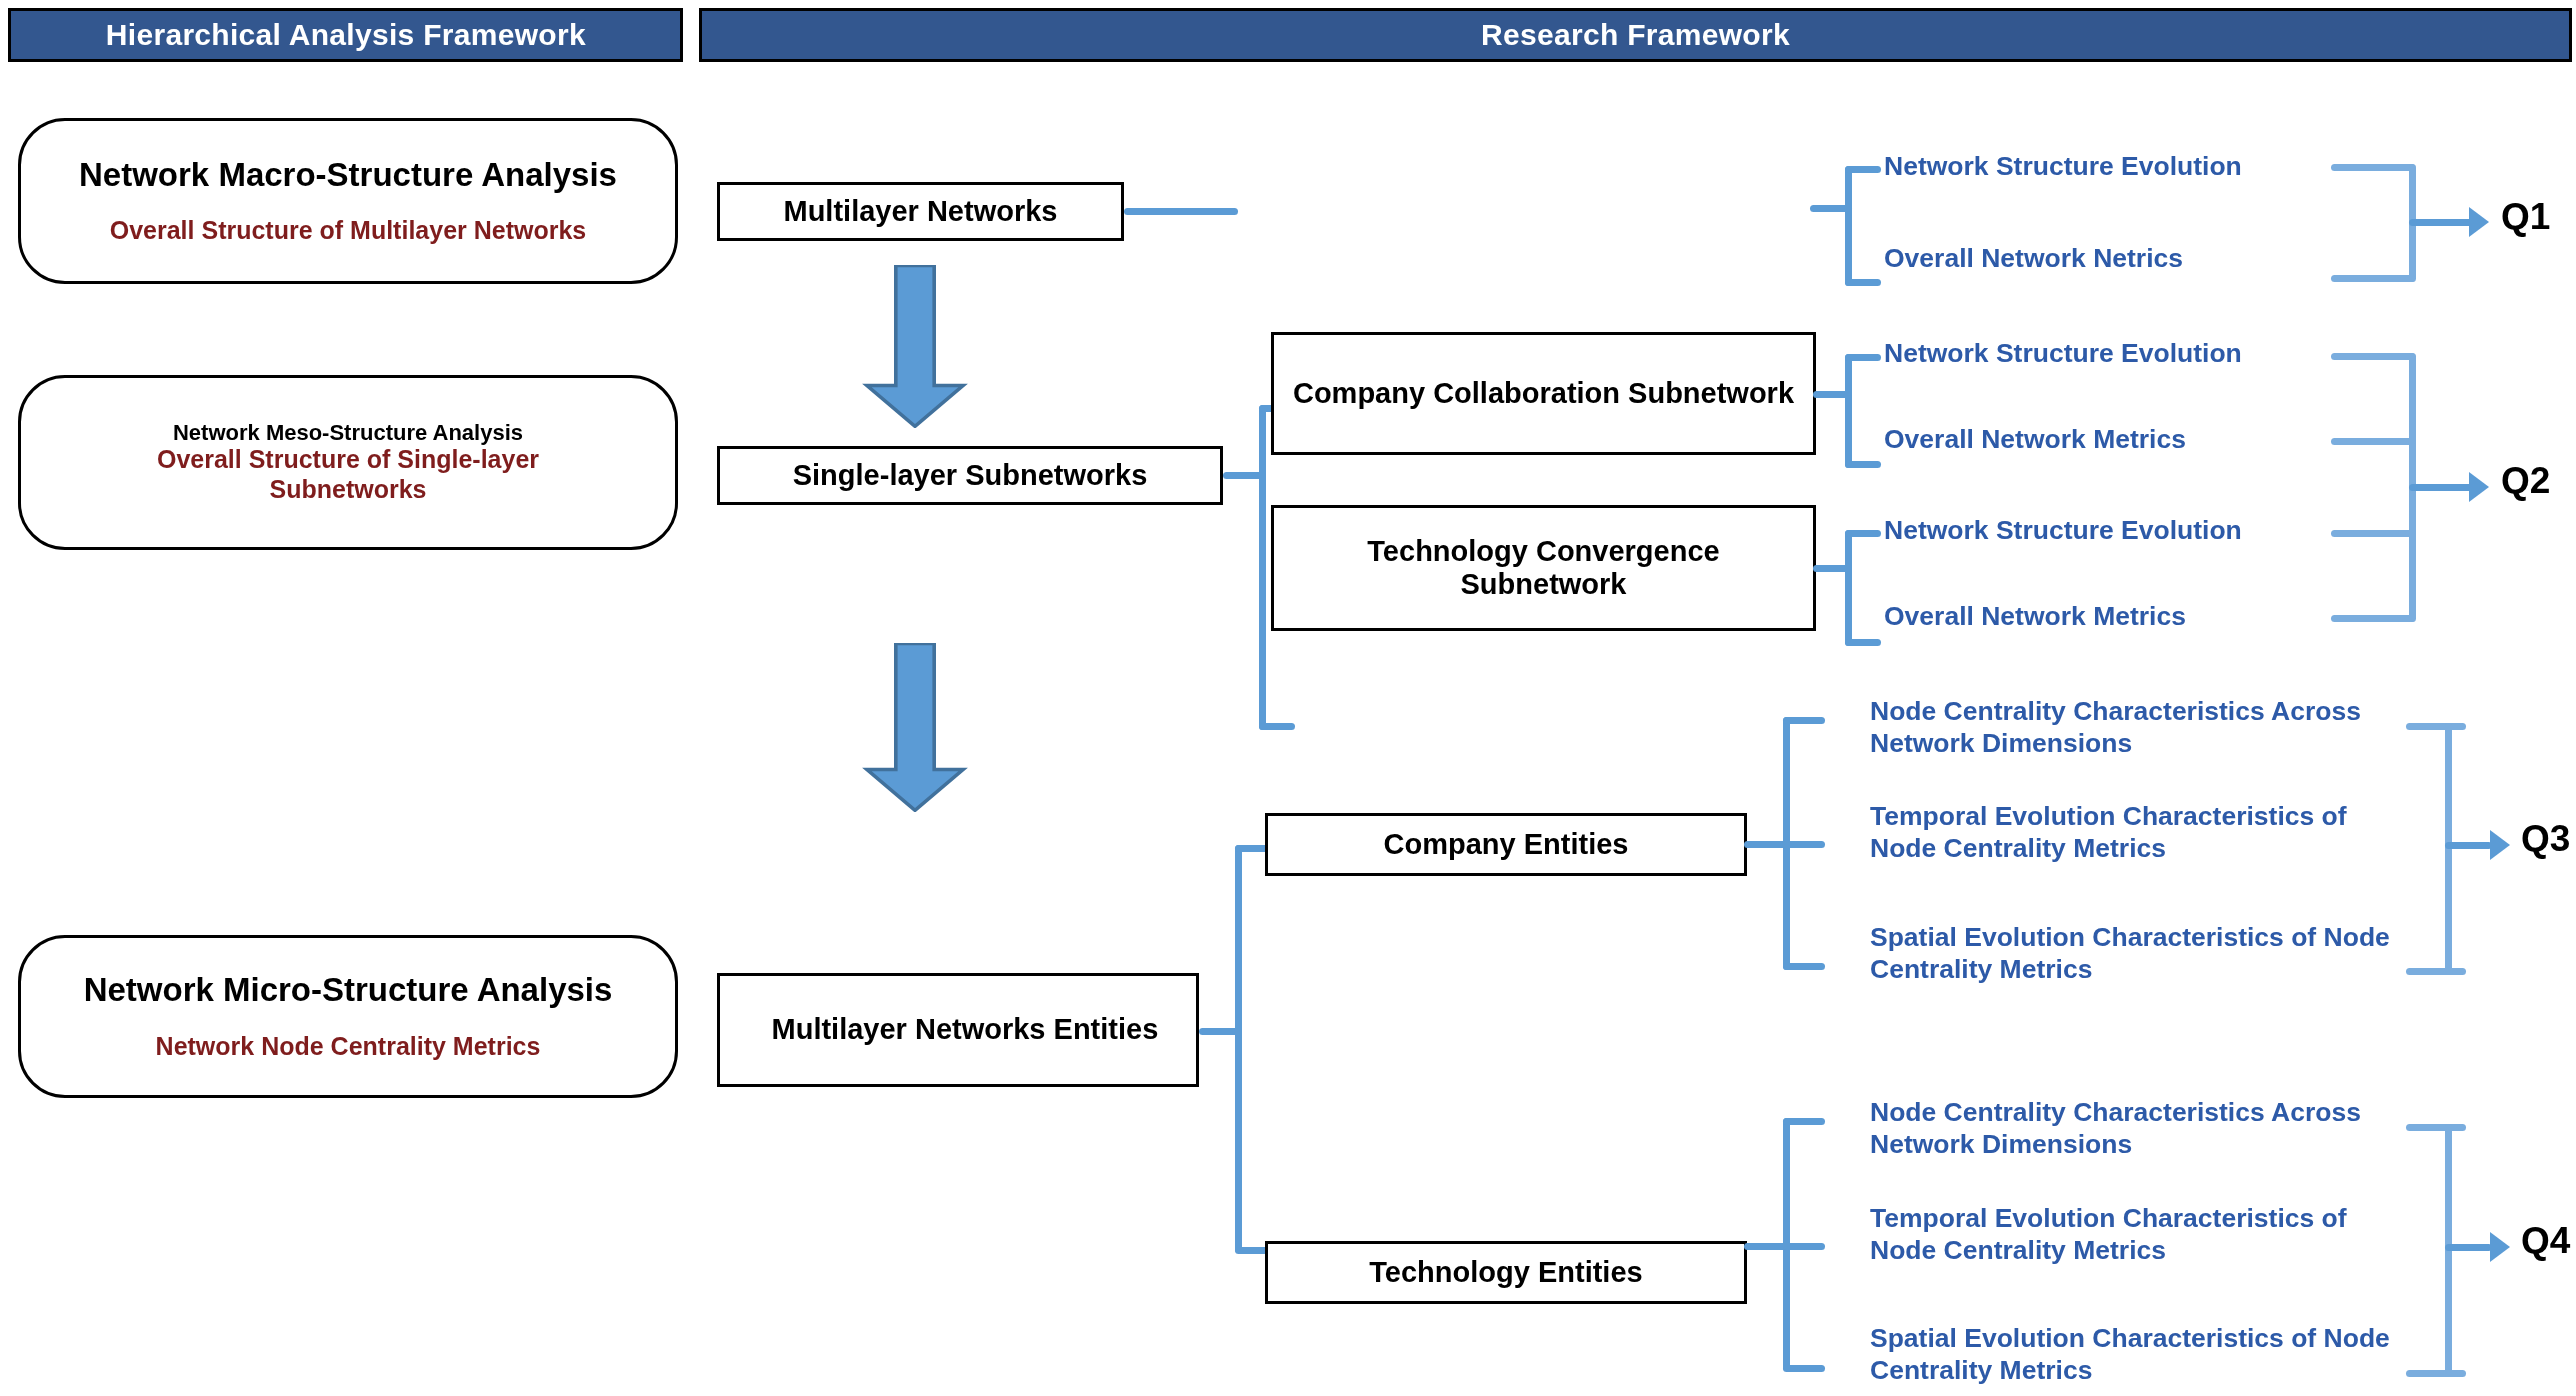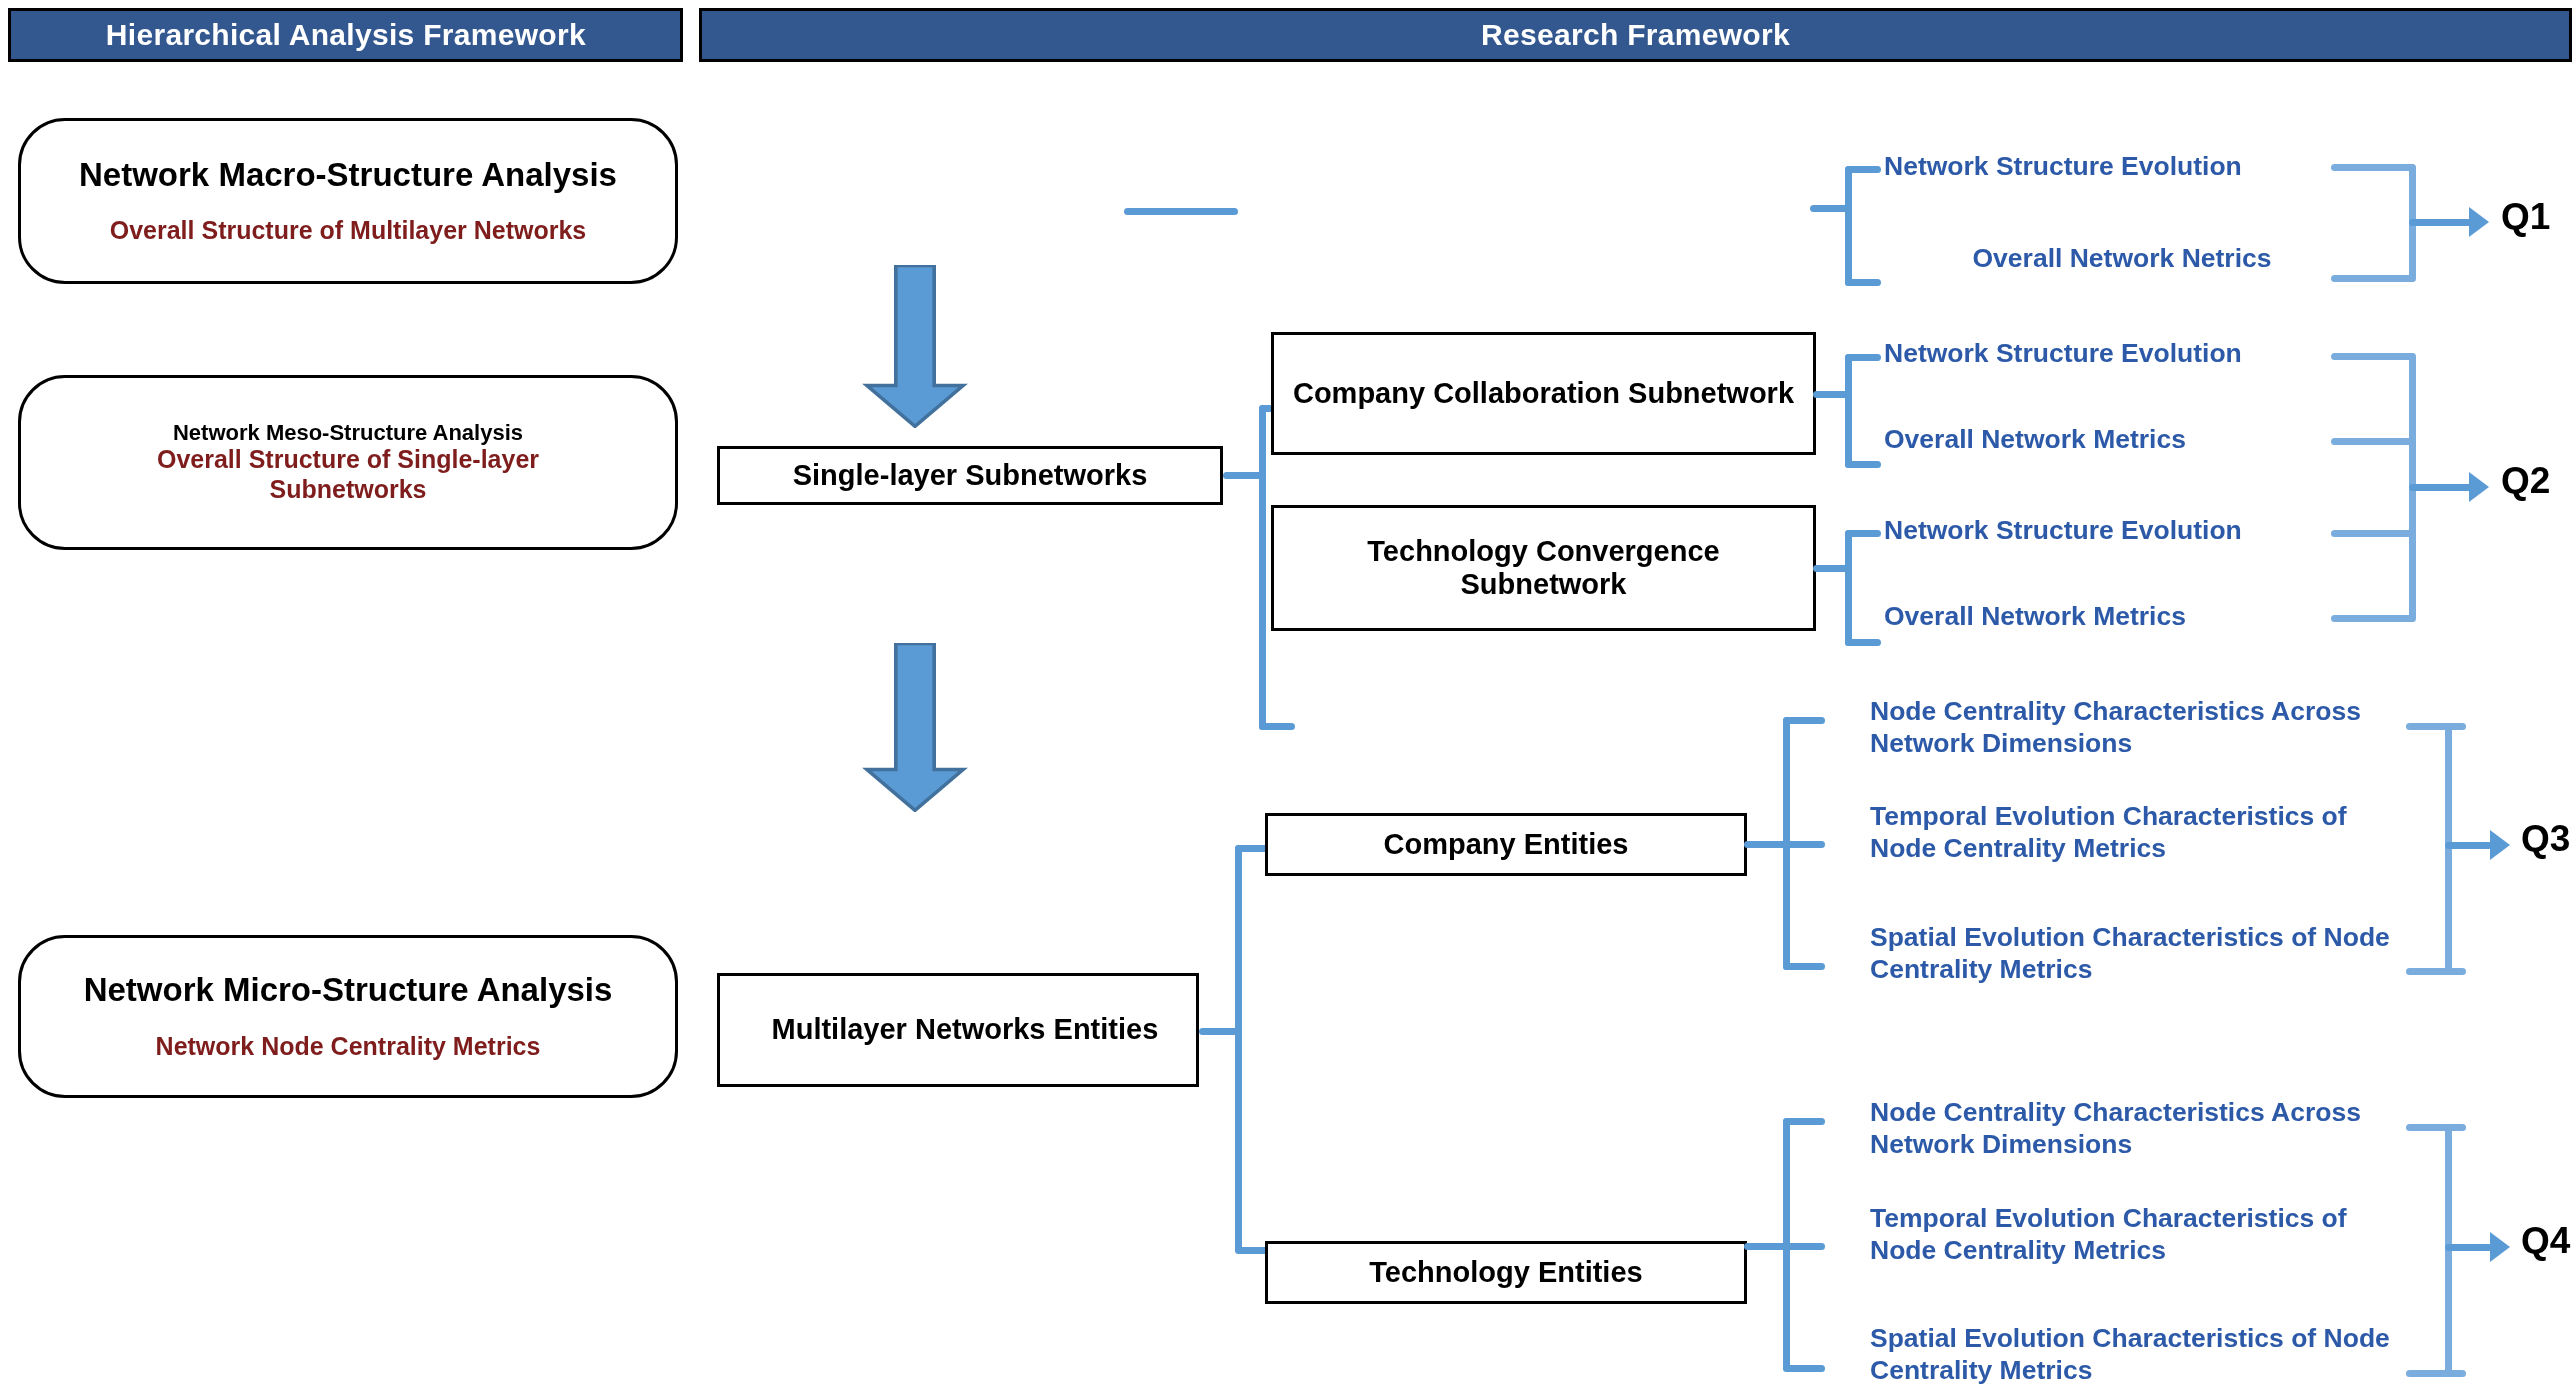--- a/index.html
+++ b/index.html
@@ -69,6 +69,9 @@
     <div class="t2" style="font-size:25px;margin-top:23px;">Network Node Centrality Metrics</div>
   </div>
 
+  <div class="rbox" style="left:717px;top:182px;width:407px;height:59px;font-size:29px;">
+    <span>Multilayer Networks</span>
+  </div>
 
   <div class="rbox" style="left:717px;top:446px;width:506px;height:59px;font-size:29px;">
     <span>Single-layer Subnetworks</span>

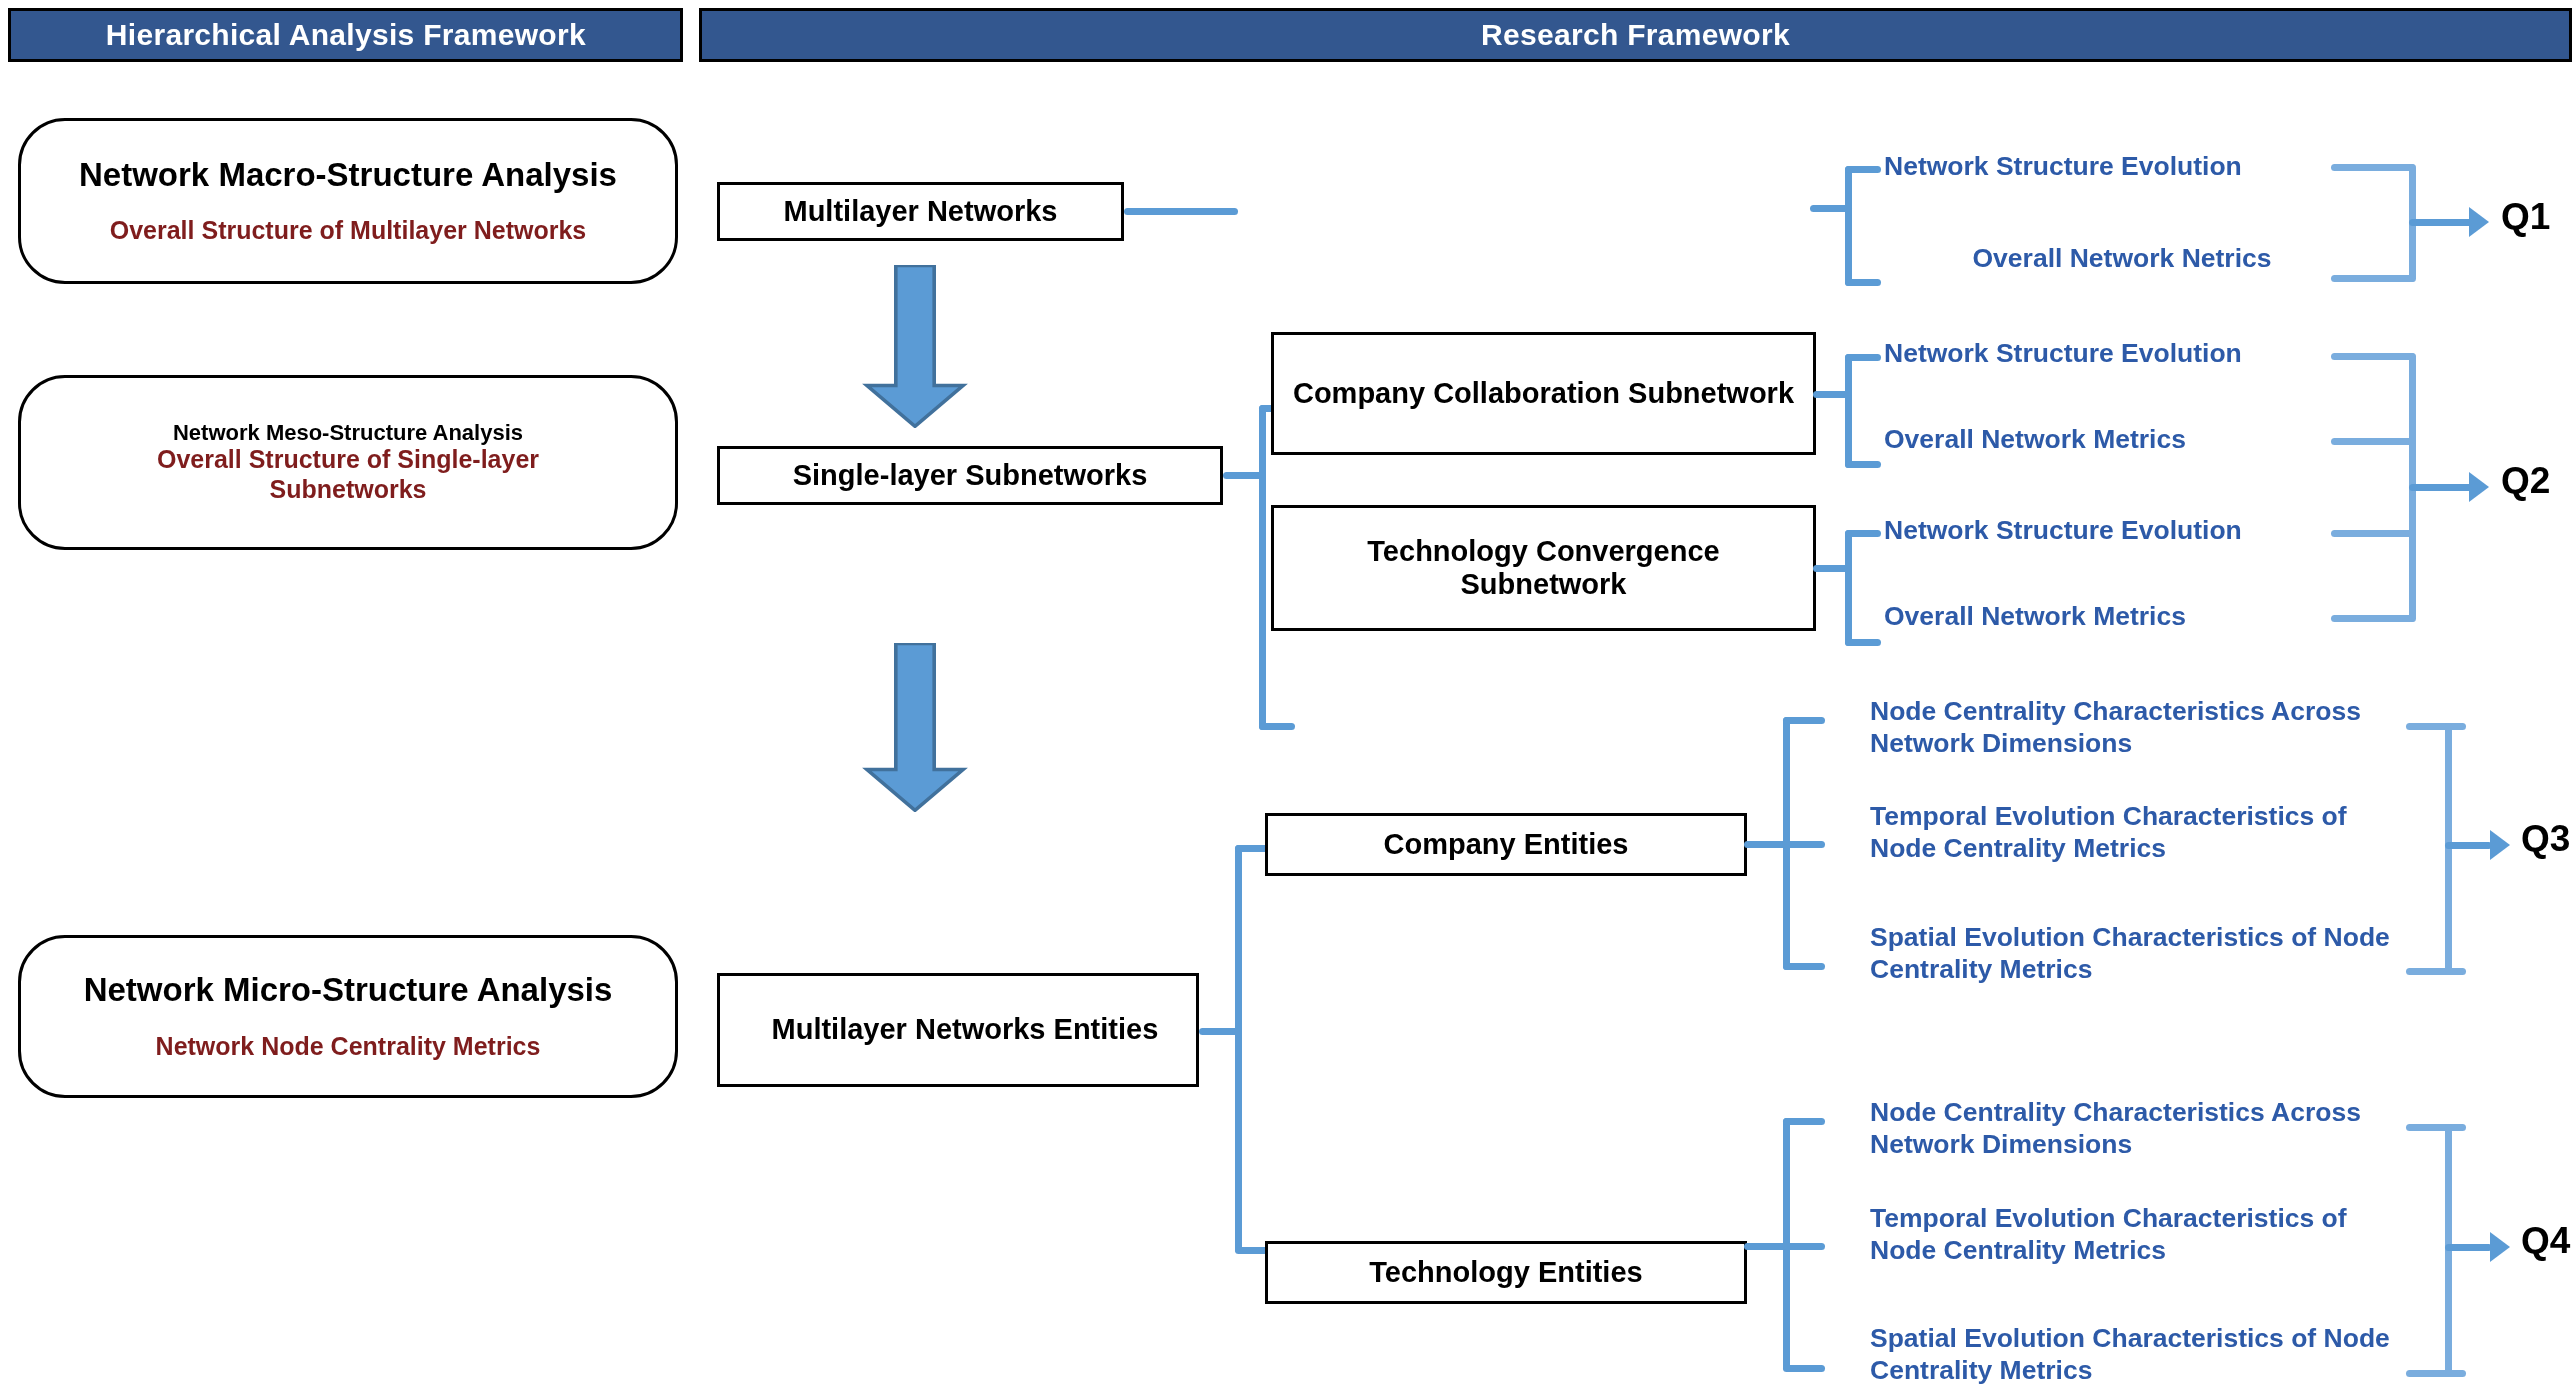--- a/index.html
+++ b/index.html
@@ -98,7 +98,7 @@
   <div class="h" style="left:1845px;top:279px;width:36px;"></div>
 
   <div class="leaf" style="left:1884px;top:151px;width:476px;font-size:26.5px;">Network Structure Evolution</div>
-  <div class="leaf" style="left:1884px;top:243px;width:476px;font-size:26.5px;text-align:center;">Overall Network Netrics</div>
+  <div class="leaf" style="left:1884px;top:243px;width:476px;font-size:26.5px;">Overall Network Netrics</div>
 
   <div class="hl" style="left:2331px;top:164px;width:84px;"></div>
   <div class="vl" style="left:2409px;top:164px;height:118px;"></div>

